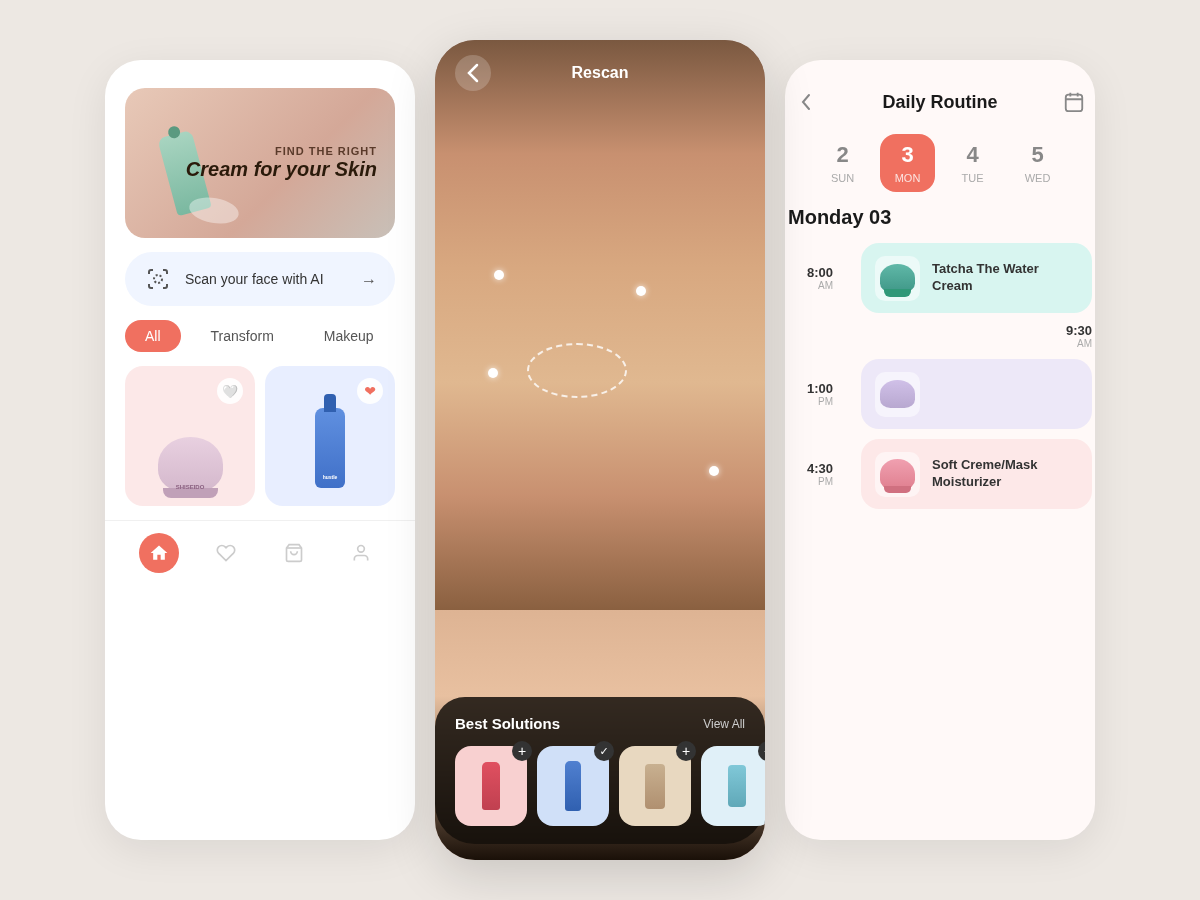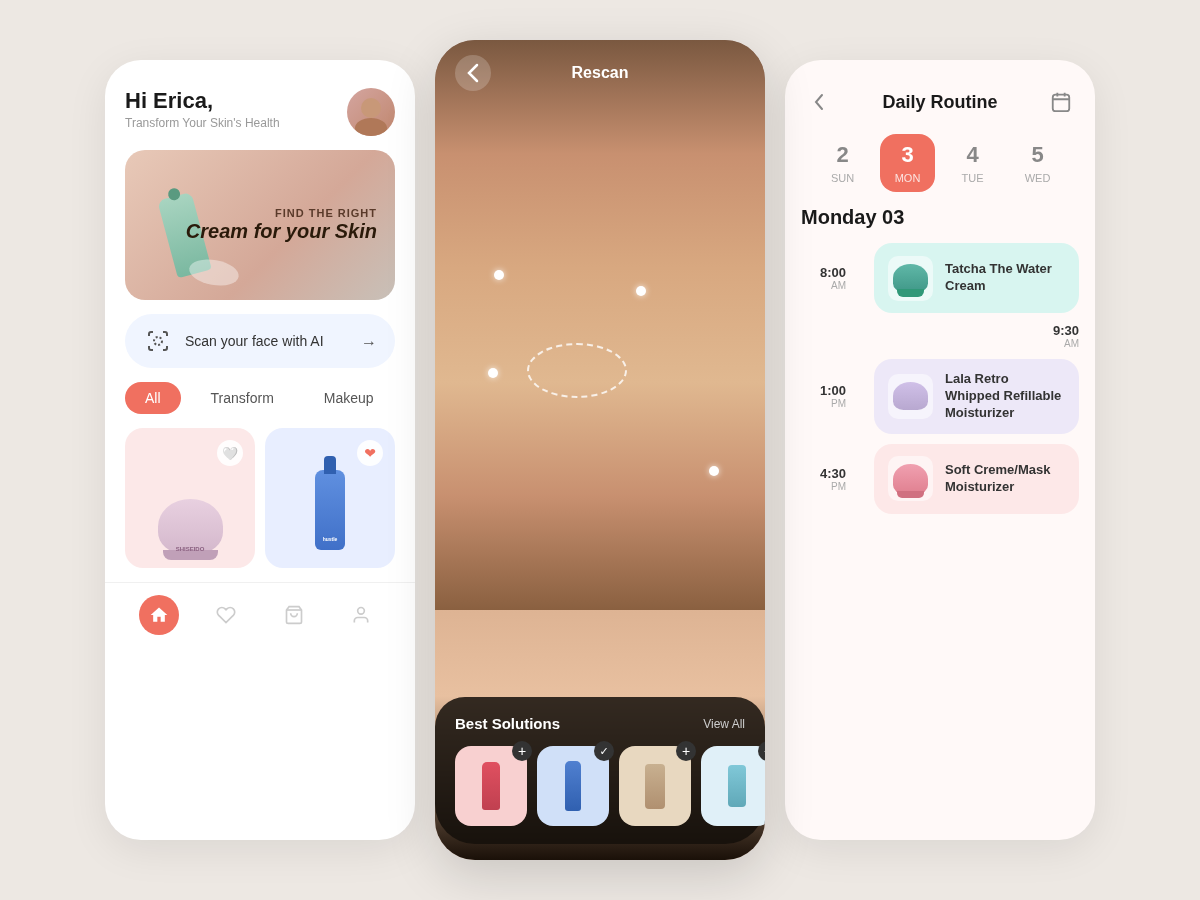--- a/index.html
+++ b/index.html
@@ -635,18 +635,6 @@
 <body>
 
 <div class="panel1">
-  <div class="header-row">
-    <div class="greeting-text">
-      <h2>Hi Erica,</h2>
-      <p>Transform Your Skin's Health</p>
-    </div>
-    <div class="avatar">
-      <svg viewBox="0 0 48 48" xmlns="http://www.w3.org/2000/svg">
-        <circle cx="24" cy="20" r="10" fill="#c89878"></circle>
-        <ellipse cx="24" cy="40" rx="16" ry="10" fill="#b07858"></ellipse>
-      </svg>
-    </div>
-  </div>
 
   <div class="hero-banner">
     <div class="hero-product">

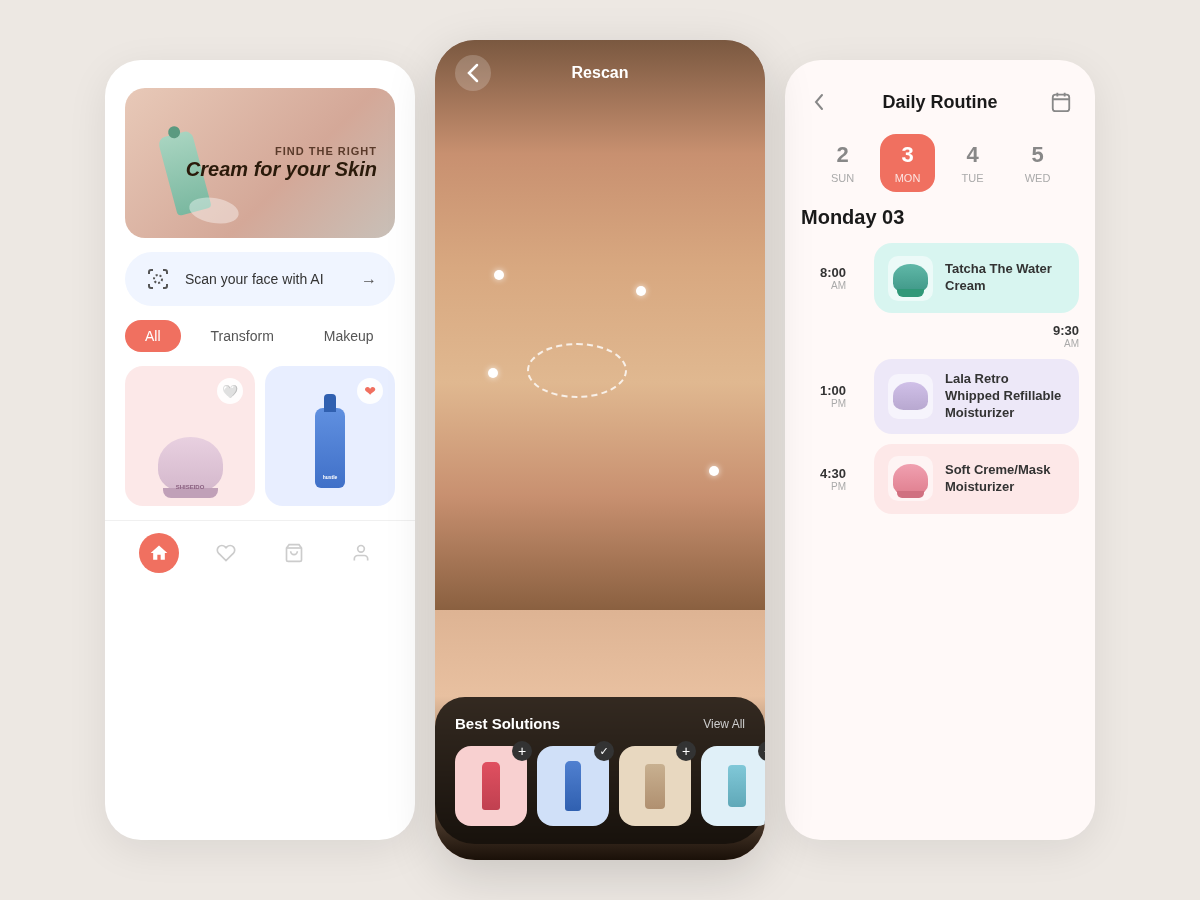--- a/index.html
+++ b/index.html
@@ -453,7 +453,7 @@
       height: 780px;
       background: #fff9f8;
       border-radius: 36px;
-      padding: 24px 16px;
+      padding: 24px 3px;
       display: flex;
       flex-direction: column;
       gap: 14px;

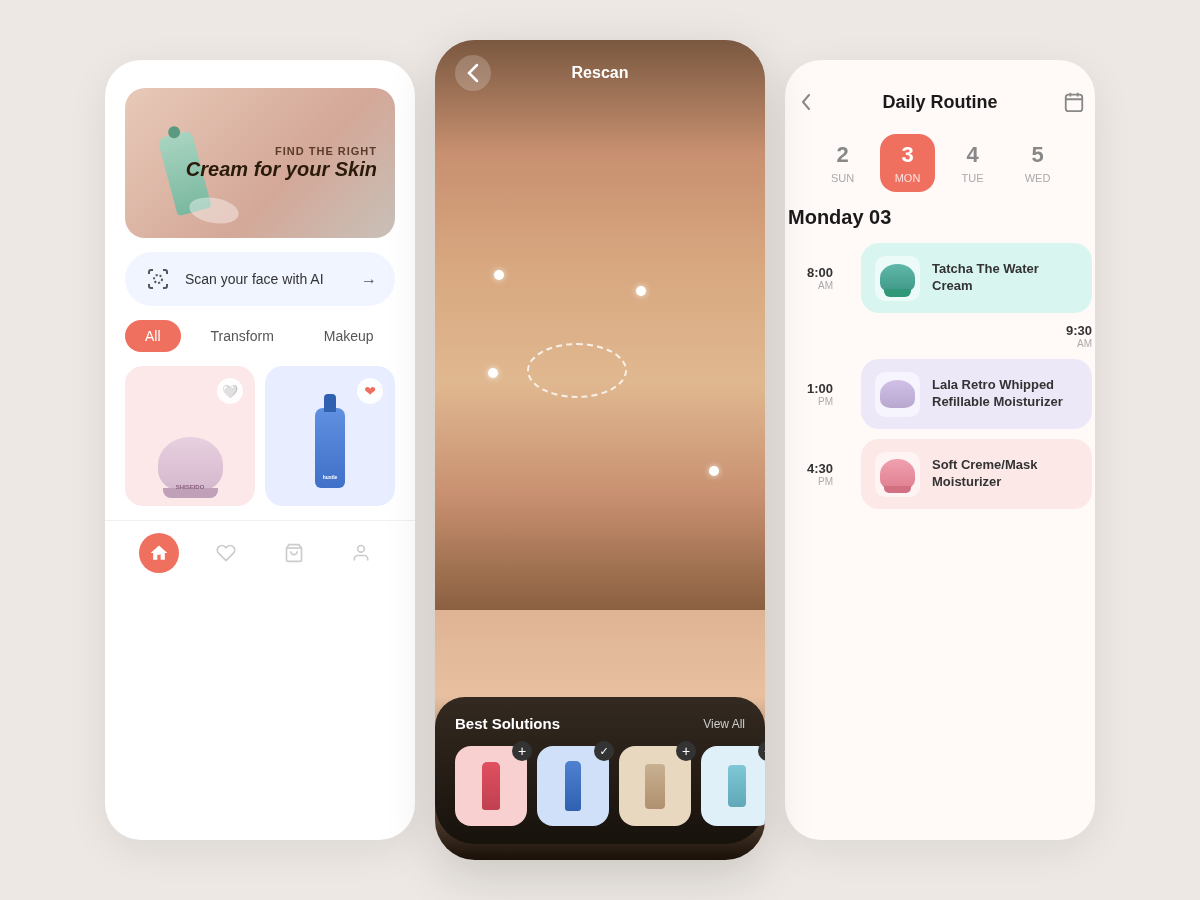--- a/index.html
+++ b/index.html
@@ -829,7 +829,6 @@
         <div class="product-thumb thumb-purple">
           <div class="purple-jar"></div>
         </div>
-        <span class="product-name-card">Lala Retro Whipped Refillable Moisturizer</span>
       </div>
     </div>
 

